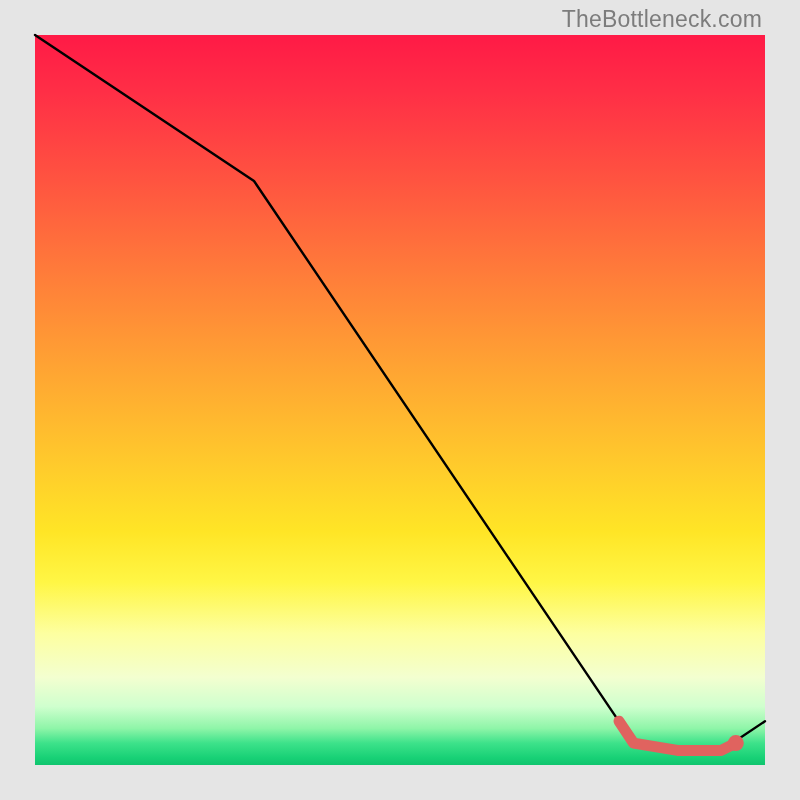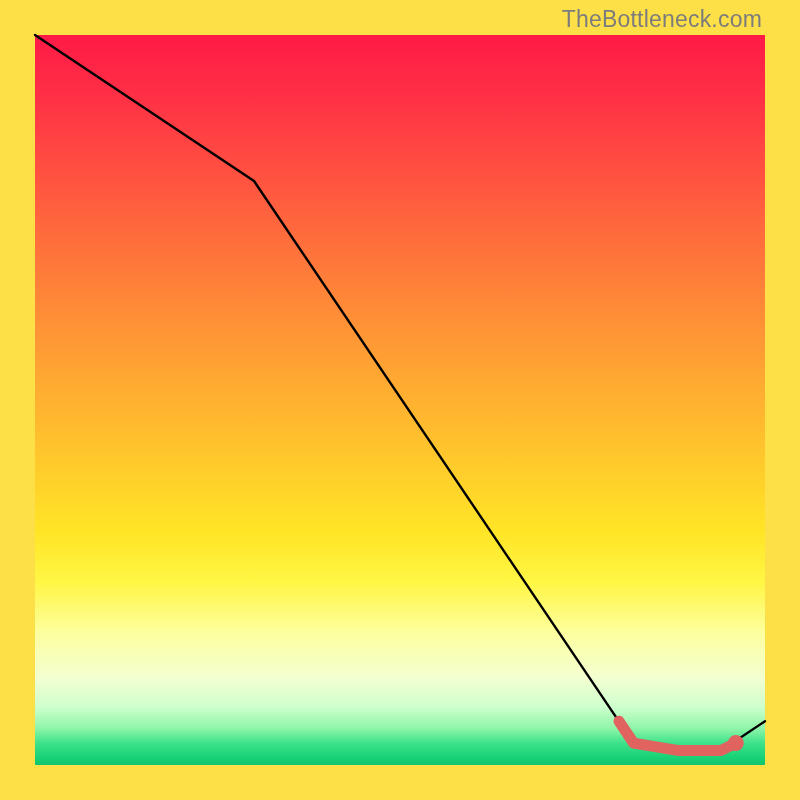--- a/index.html
+++ b/index.html
@@ -15,7 +15,7 @@
     position: relative;
     width: 800px;
     height: 800px;
-    background: #fde047;
+    background: #e5e5e5;
   }
   .plot-area {
     position: absolute;

